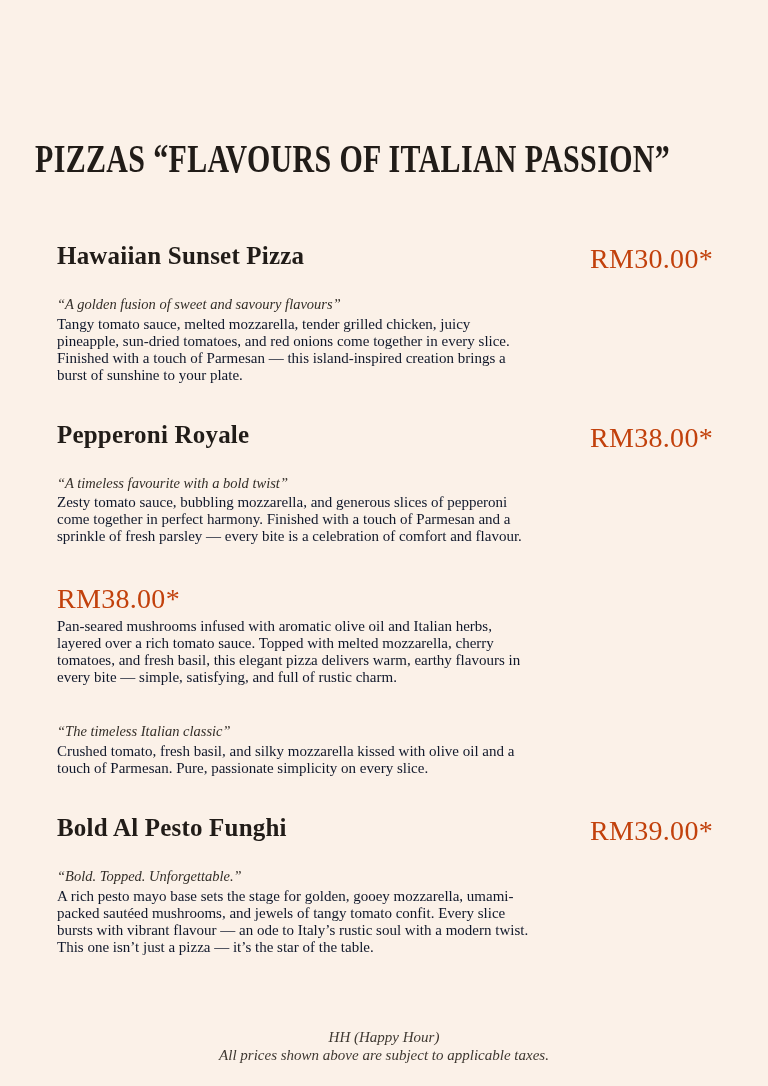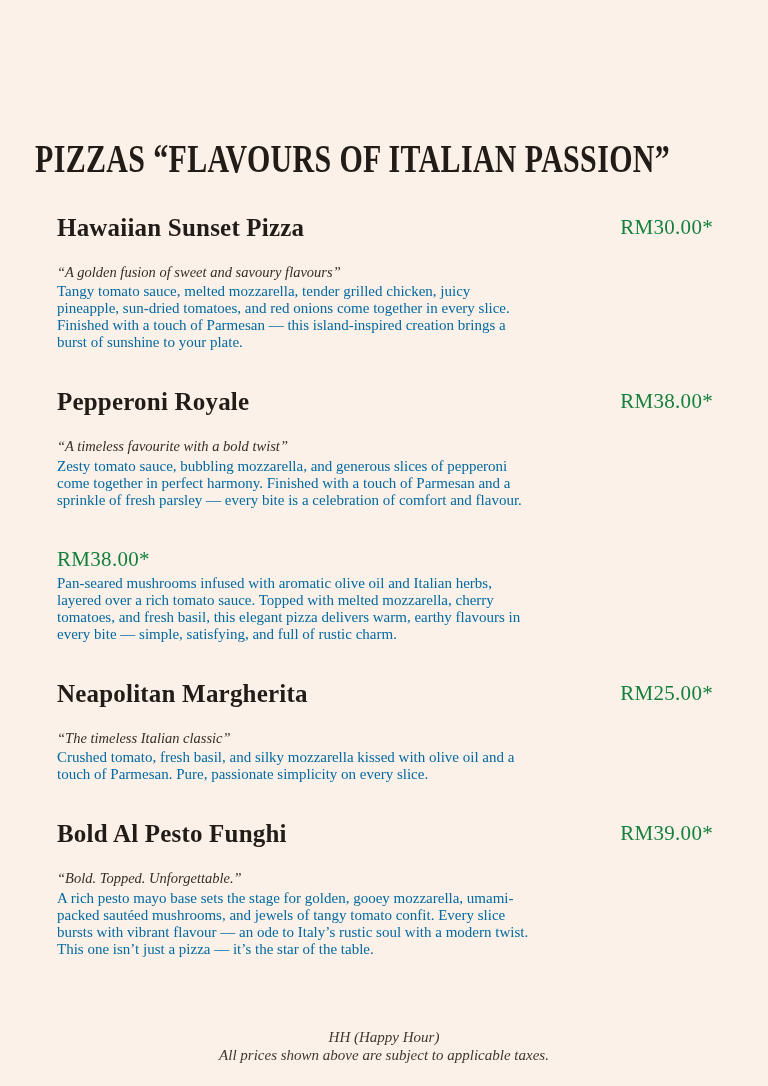--- a/index.html
+++ b/index.html
@@ -43,6 +43,7 @@
     display: flex;
     justify-content: space-between;
     align-items: flex-start;
+    margin-top: 28px;
   }
   .item-name {
     font-size: 25px;

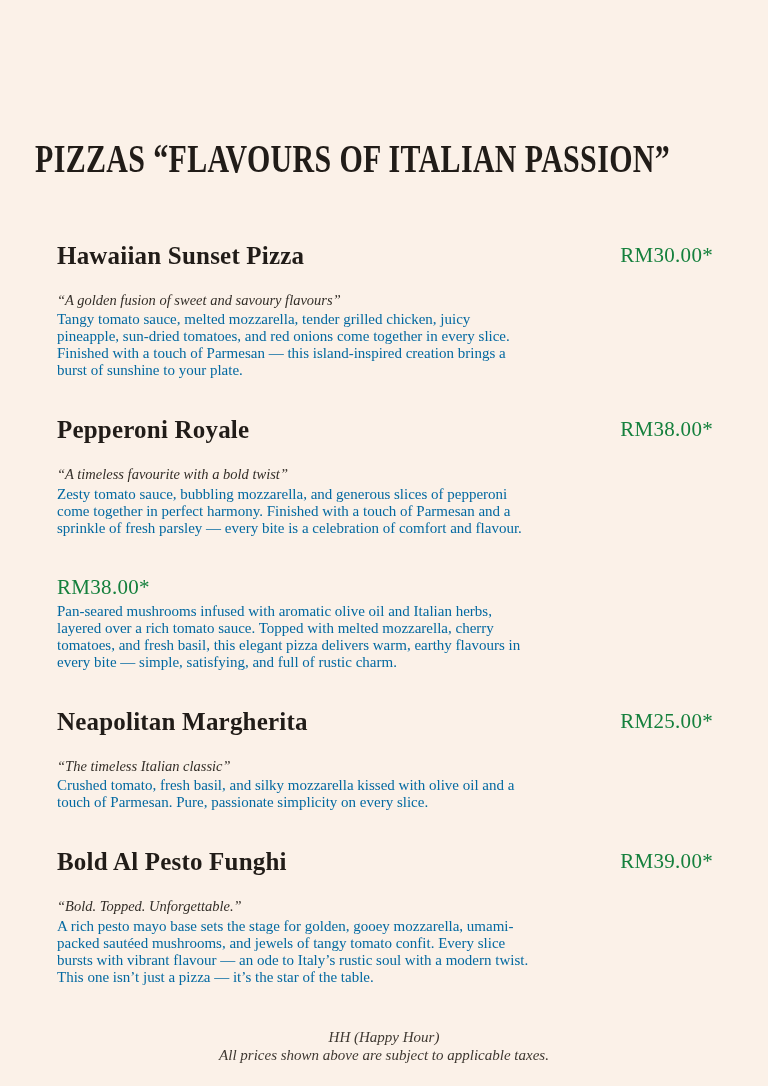--- a/index.html
+++ b/index.html
@@ -53,8 +53,8 @@
     line-height: 1.15;
   }
   .item-price {
-    font-size: 21px;
-    color: #15803d;
+    font-size: 28px;
+    color: #c2410c;
     letter-spacing: 0.3px;
     white-space: nowrap;
     padding-top: 1px;

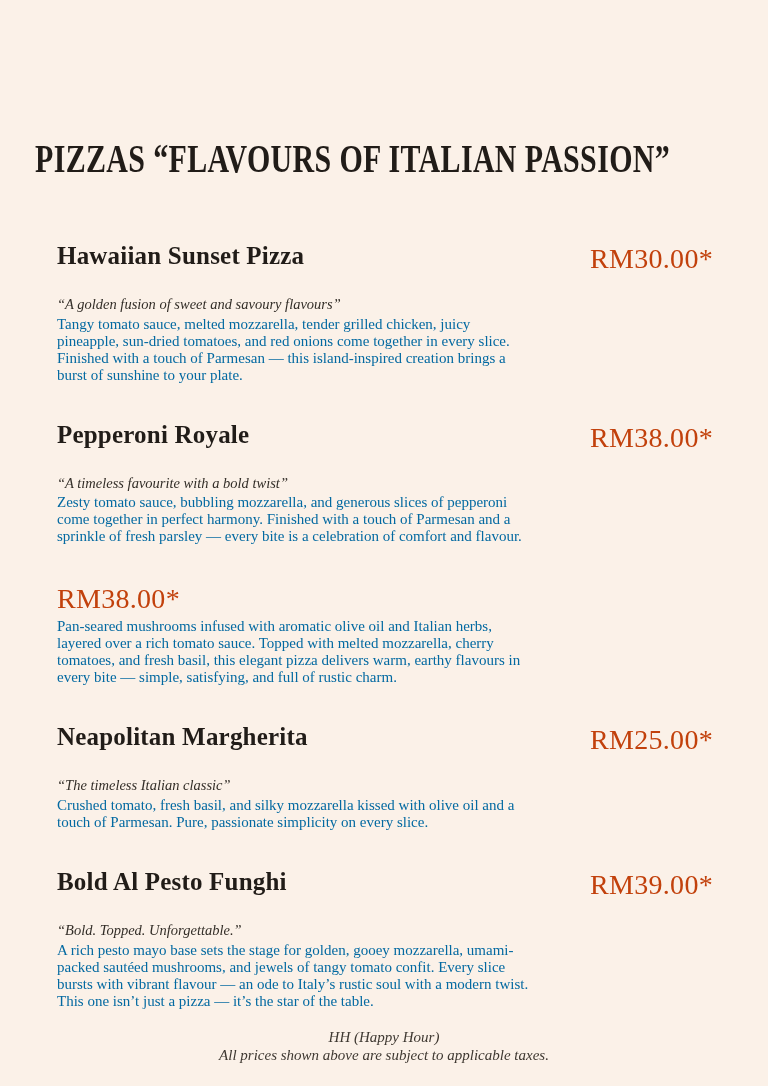--- a/index.html
+++ b/index.html
@@ -69,7 +69,7 @@
   .item-desc {
     font-size: 15px;
     line-height: 17px;
-    color: #0369a1;
+    color: #0f172a;
     max-width: 478px;
     margin-top: 3px;
   }

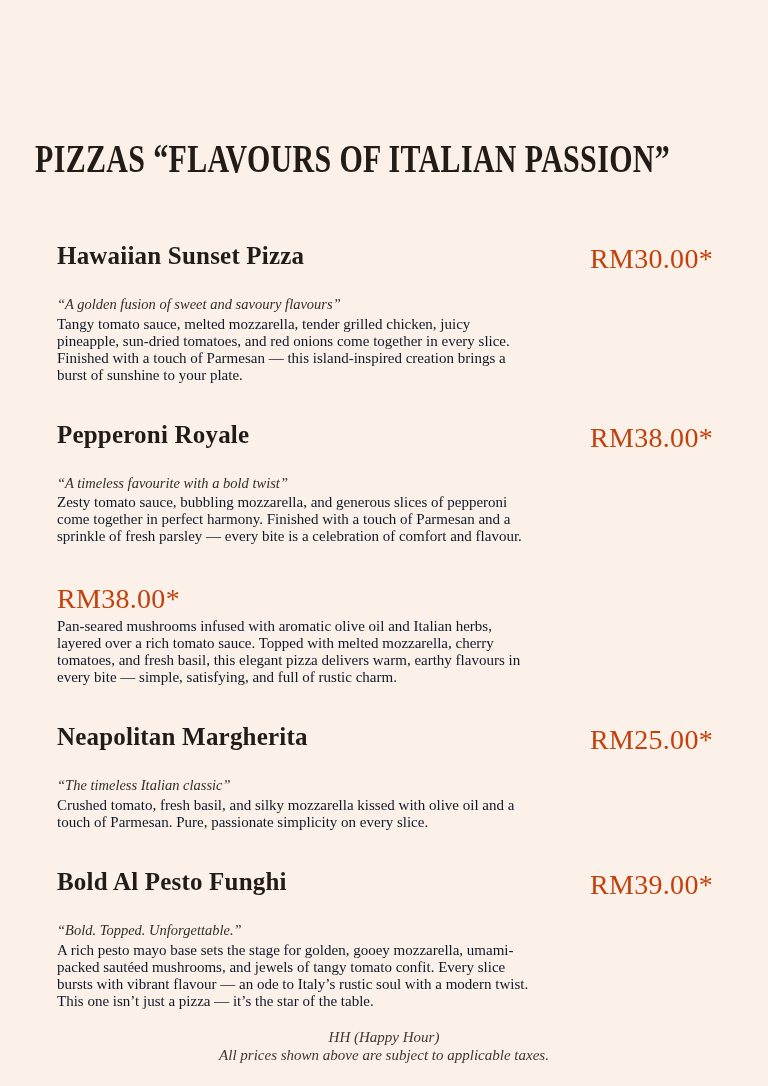--- a/index.html
+++ b/index.html
@@ -120,10 +120,6 @@
     </div>
 
     <div class="menu-item">
-      <div class="item-header">
-        <div class="item-name">Neapolitan Margherita</div>
-        <div class="item-price">RM25.00*</div>
-      </div>
       <div class="item-tagline">“The timeless Italian classic”</div>
       <div class="item-desc">Crushed tomato, fresh basil, and silky mozzarella kissed with olive oil and a touch of Parmesan. Pure, passionate simplicity on every slice.</div>
     </div>

